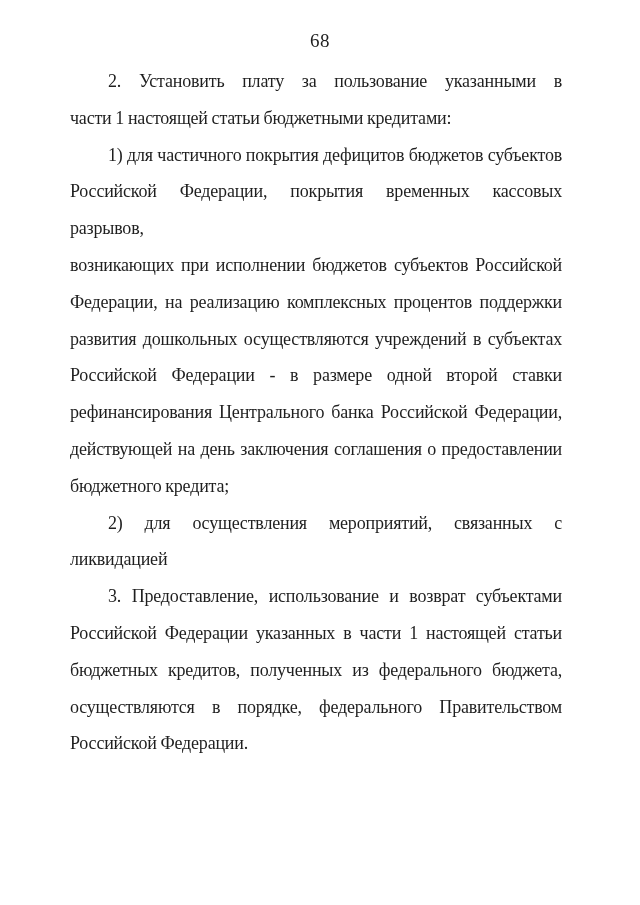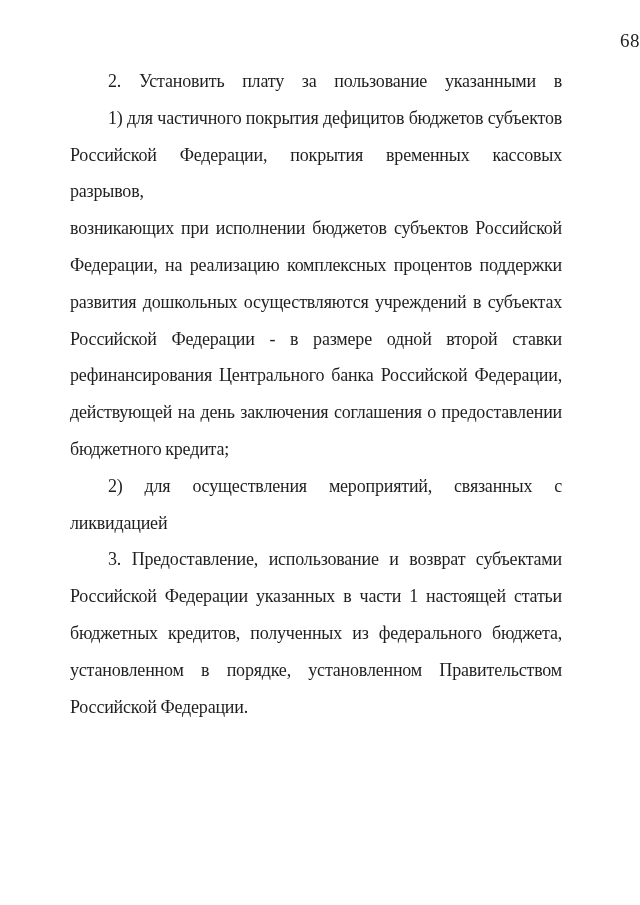--- a/index.html
+++ b/index.html
@@ -21,7 +21,7 @@
     top: 31px;
     left: 0;
     width: 640px;
-    text-align: right;
+    text-align: center;
     font-size: 19px;
     line-height: 19px;
     letter-spacing: 0.5px;

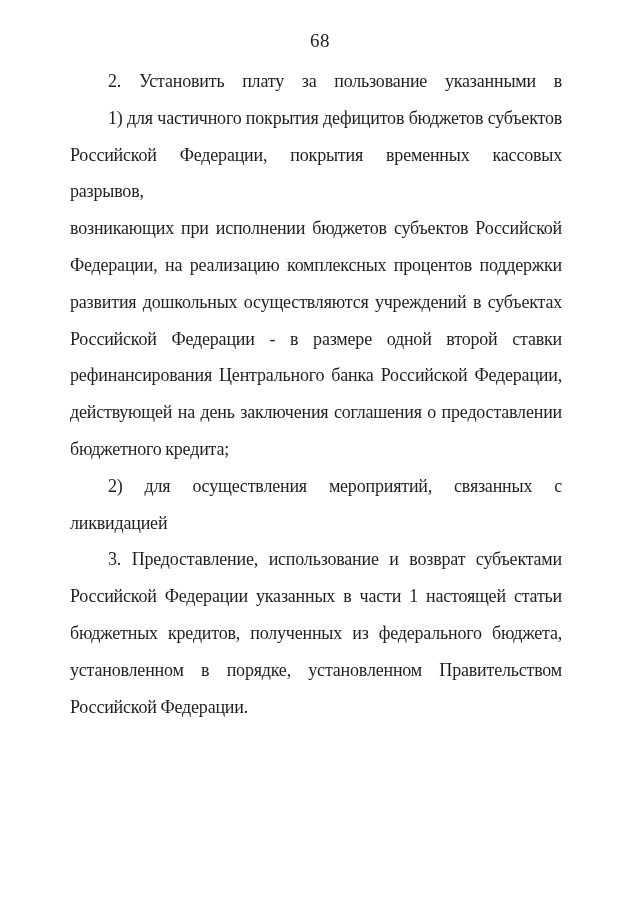--- a/index.html
+++ b/index.html
@@ -60,6 +60,7 @@
 
     <div class="paragraph">
       <div class="line j indent">2. Установить плату за пользование указанными в</div>
+      <div class="line">части 1 настоящей статьи бюджетными кредитами:</div>
     </div>
 
     <div class="paragraph">

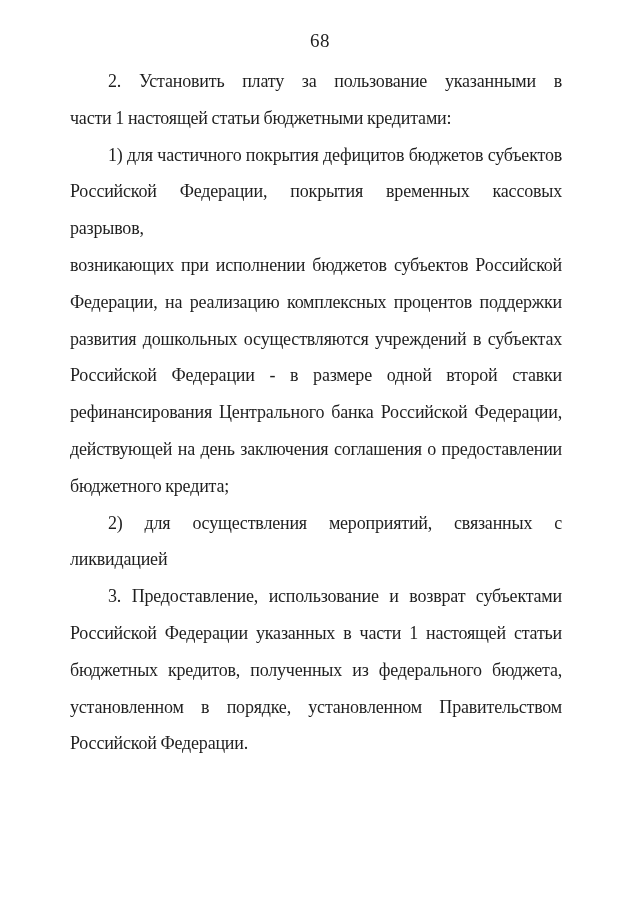--- a/index.html
+++ b/index.html
@@ -83,7 +83,7 @@
       <div class="line j indent">3. Предоставление, использование и возврат субъектами</div>
       <div class="line j">Российской Федерации указанных в части 1 настоящей статьи</div>
       <div class="line j">бюджетных кредитов, полученных из федерального бюджета,</div>
-      <div class="line j">установленном в порядке, установленном Правительством</div>
+      <div class="line j">осуществляются в порядке, федерального Правительством</div>
       <div class="line">Российской Федерации.</div>
     </div>
 

